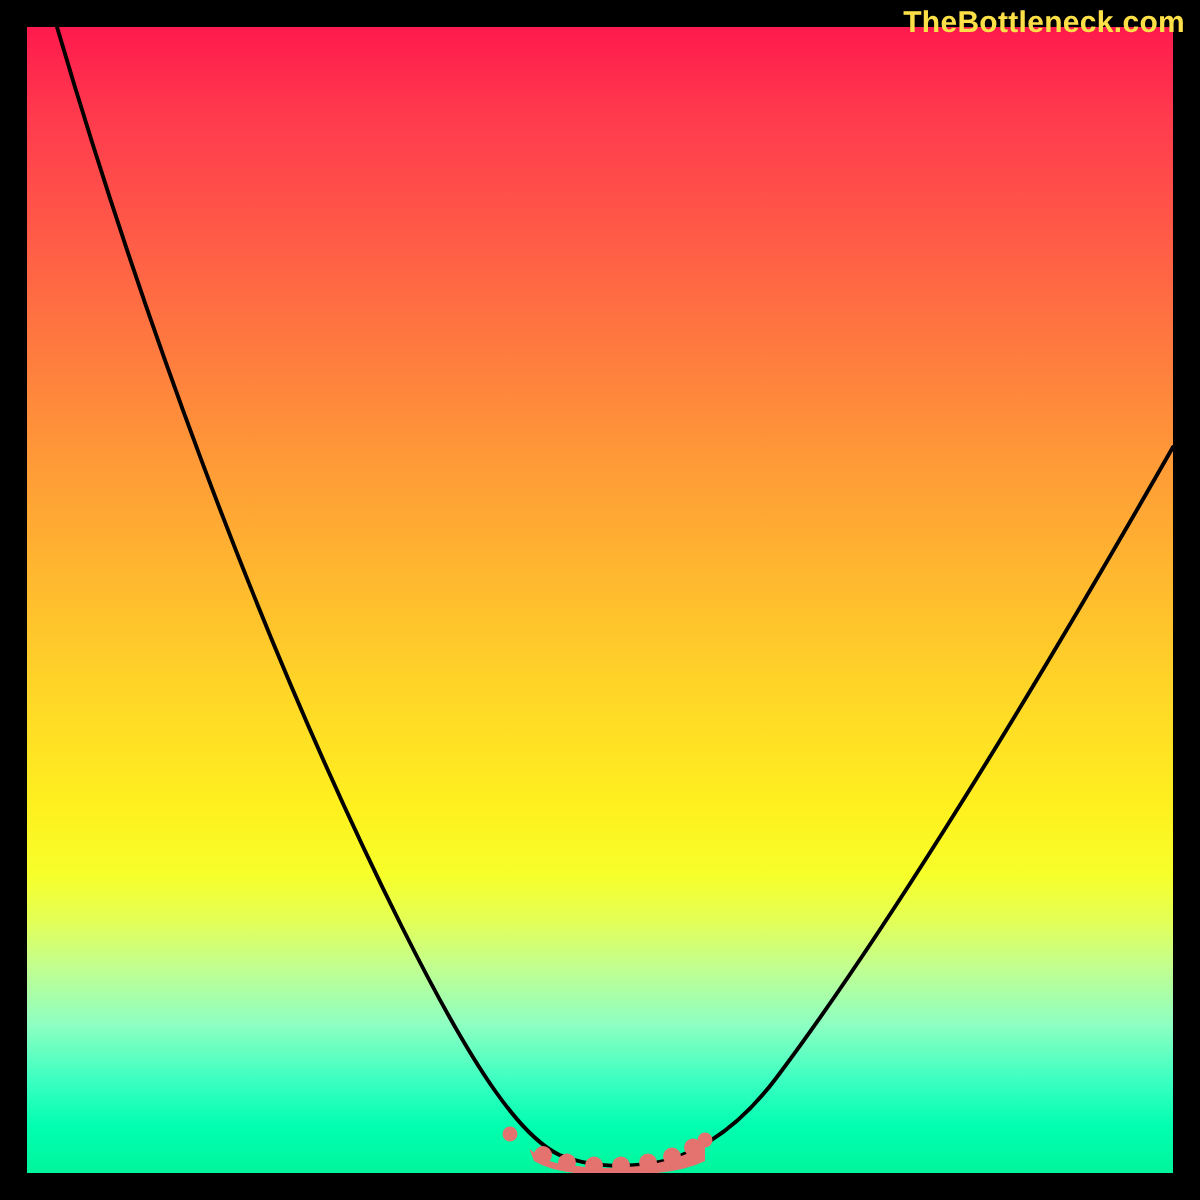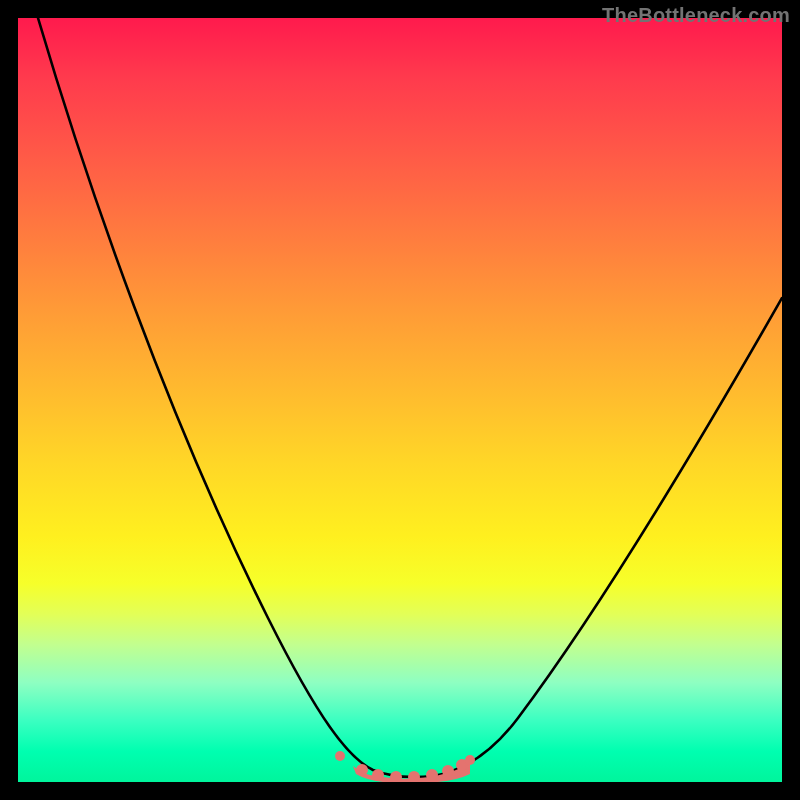--- a/index.html
+++ b/index.html
@@ -39,7 +39,7 @@
     position: absolute;
     top: 4px;
     right: 10px;
-    color: #737373;
+    color: #fde047;
     font-size: 20px;
     font-weight: 600;
     letter-spacing: 0.2px;

